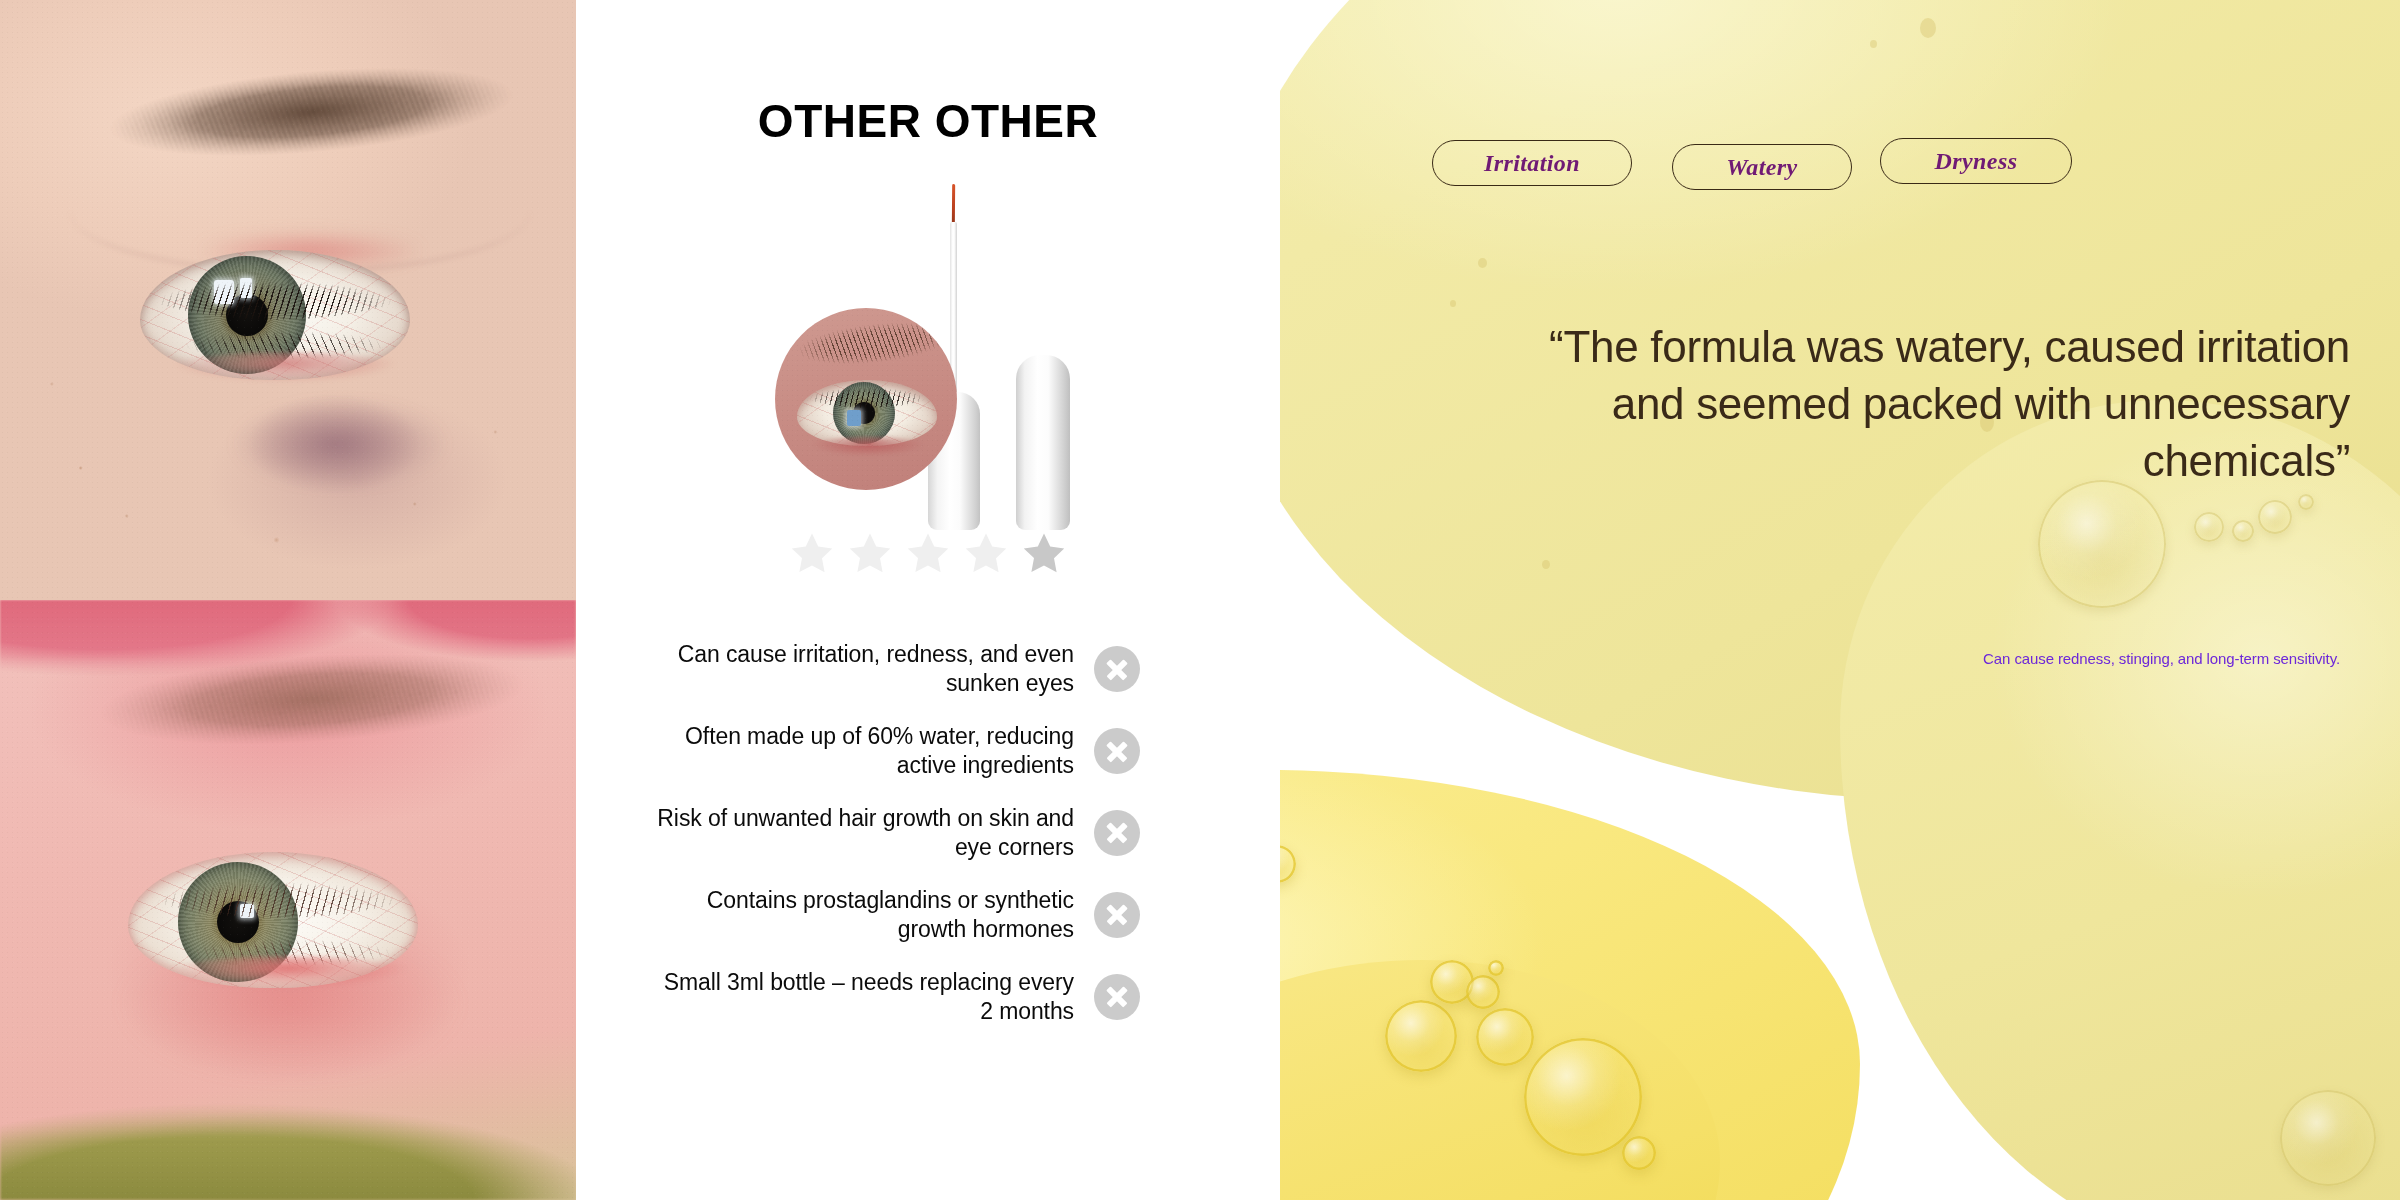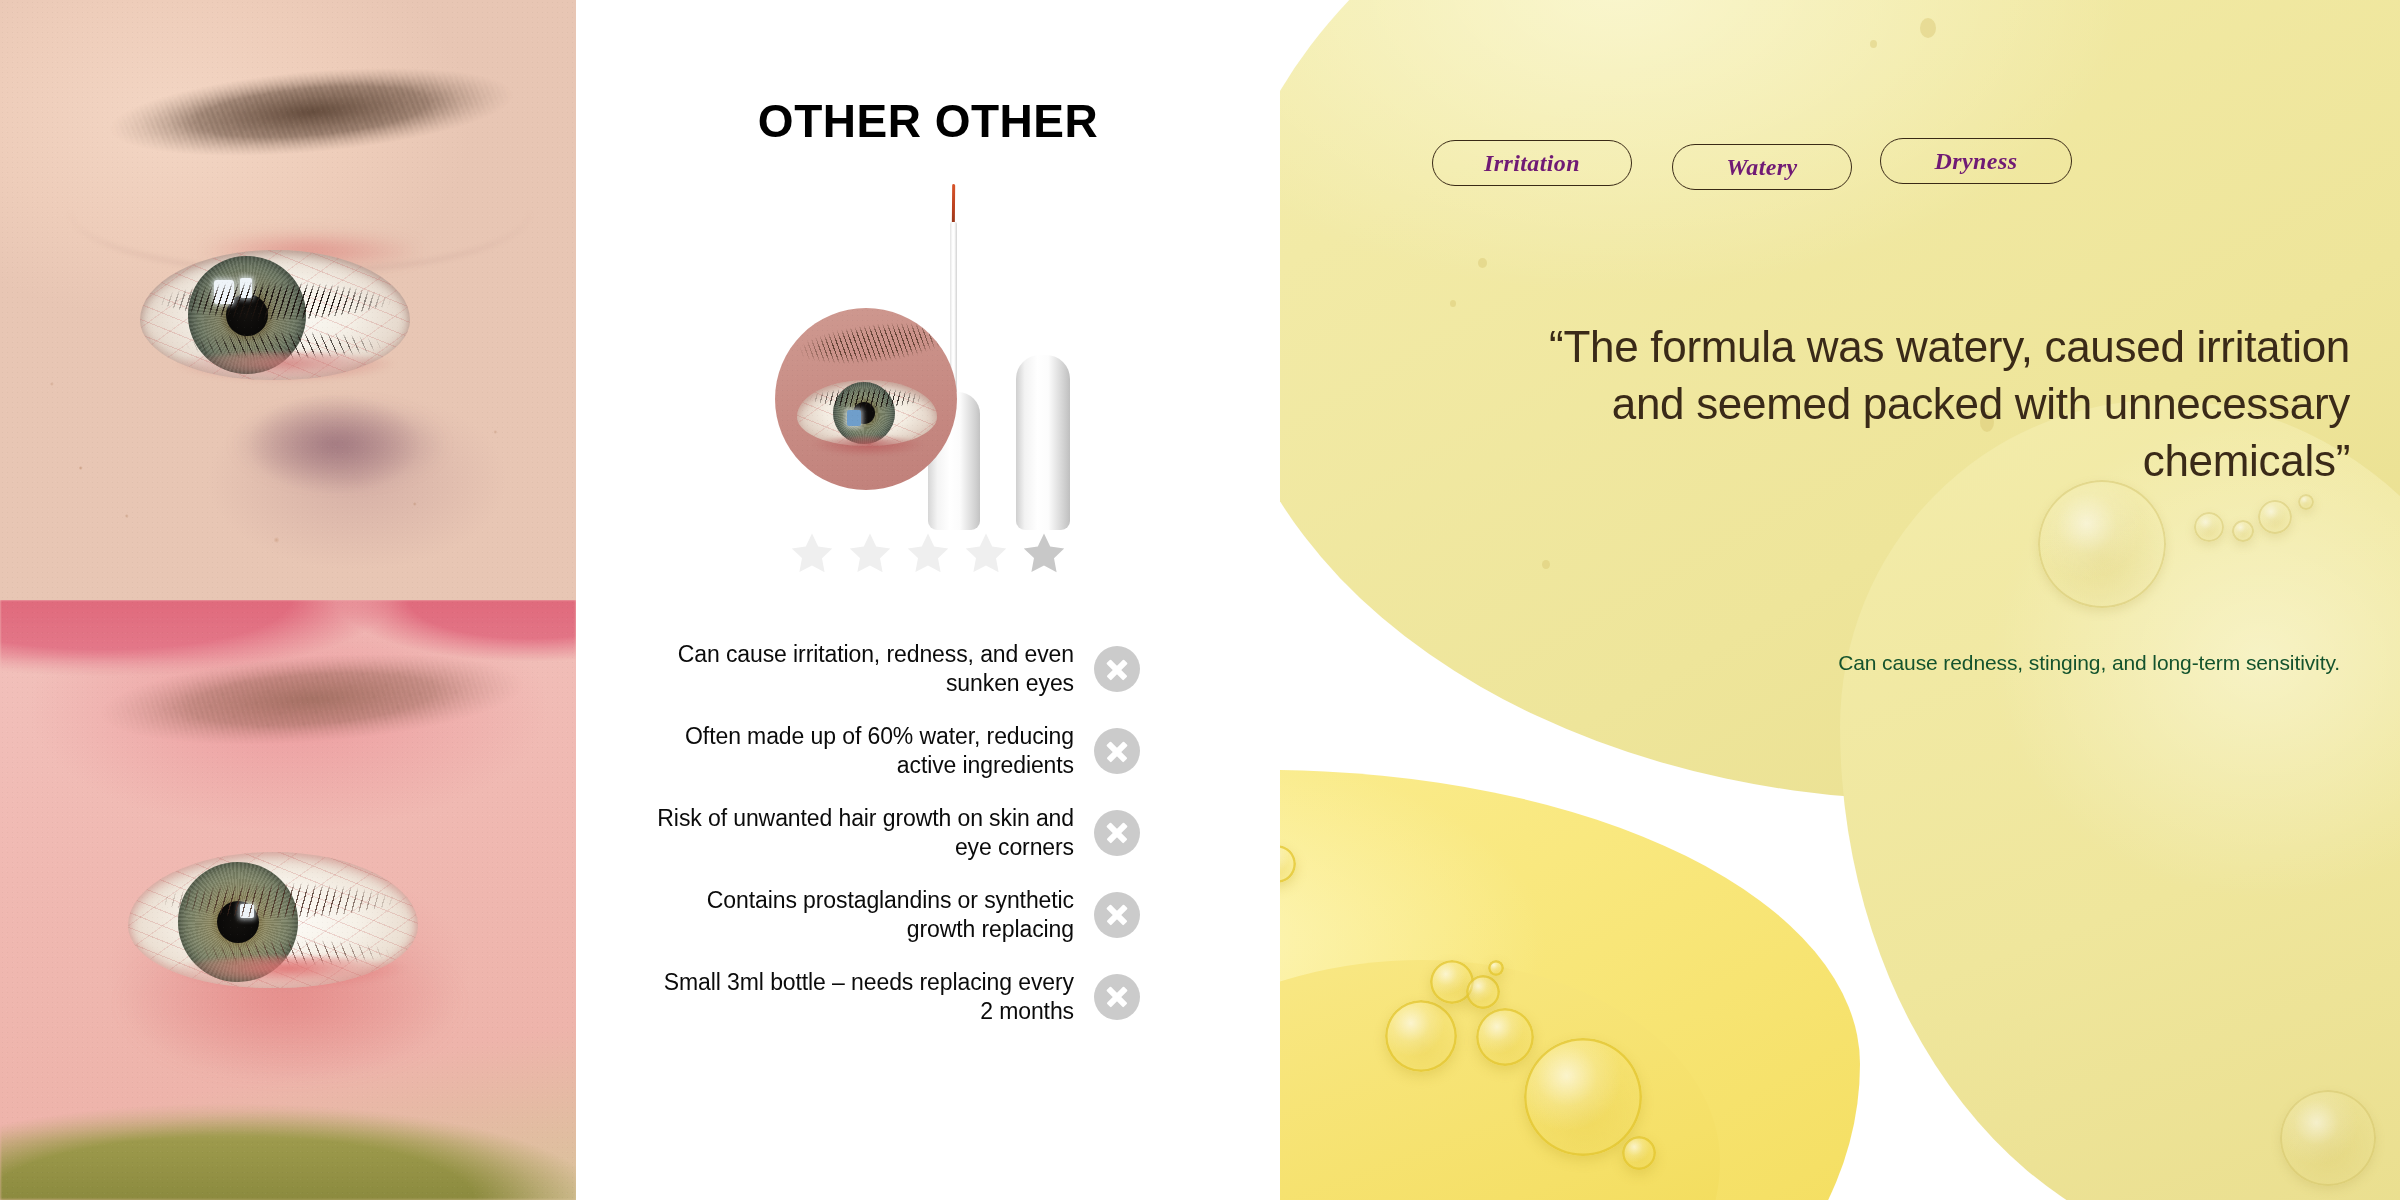--- a/index.html
+++ b/index.html
@@ -515,9 +515,9 @@
     left: 500px; top: 648px;
     width: 560px;
     text-align: right;
-    font-size: 21px;
+    font-size: 15px;
     line-height: 1.42;
-    color: #14532d;
+    color: #6d28d9;
     letter-spacing: -0.1px;
   }
 </style>

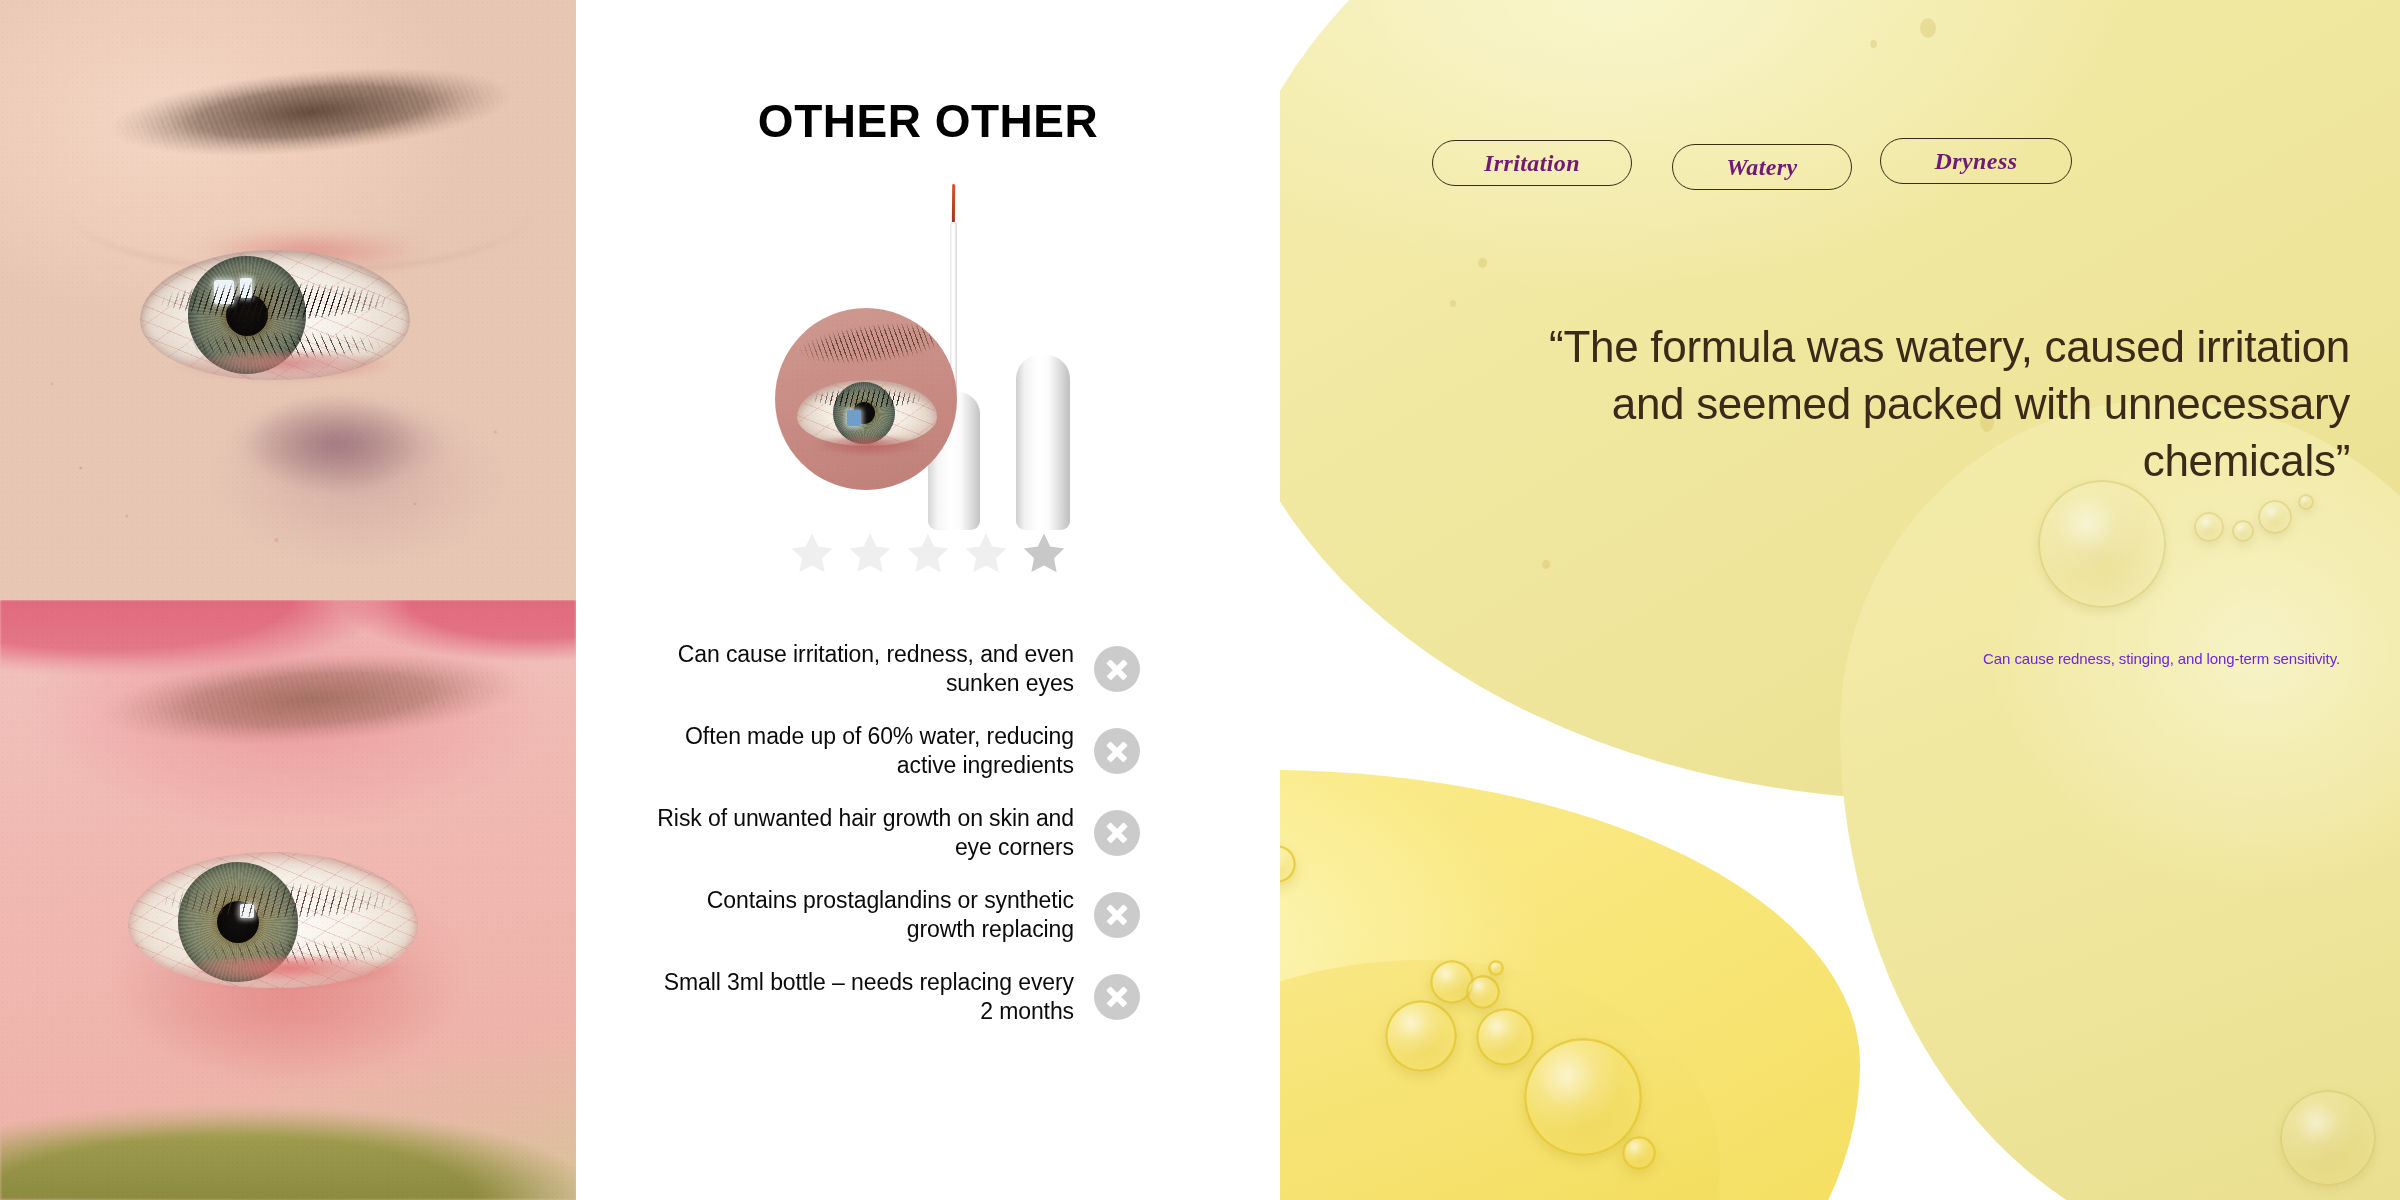--- a/index.html
+++ b/index.html
@@ -633,7 +633,7 @@
       </div>
 
       <div class="bullet">
-        <div class="bullet-text">Contains prostaglandins or synthetic growth replacing</div>
+        <div class="bullet-text">Contains prostaglandins or synthetic growth hormones</div>
         <div class="x-badge"></div>
       </div>
 

